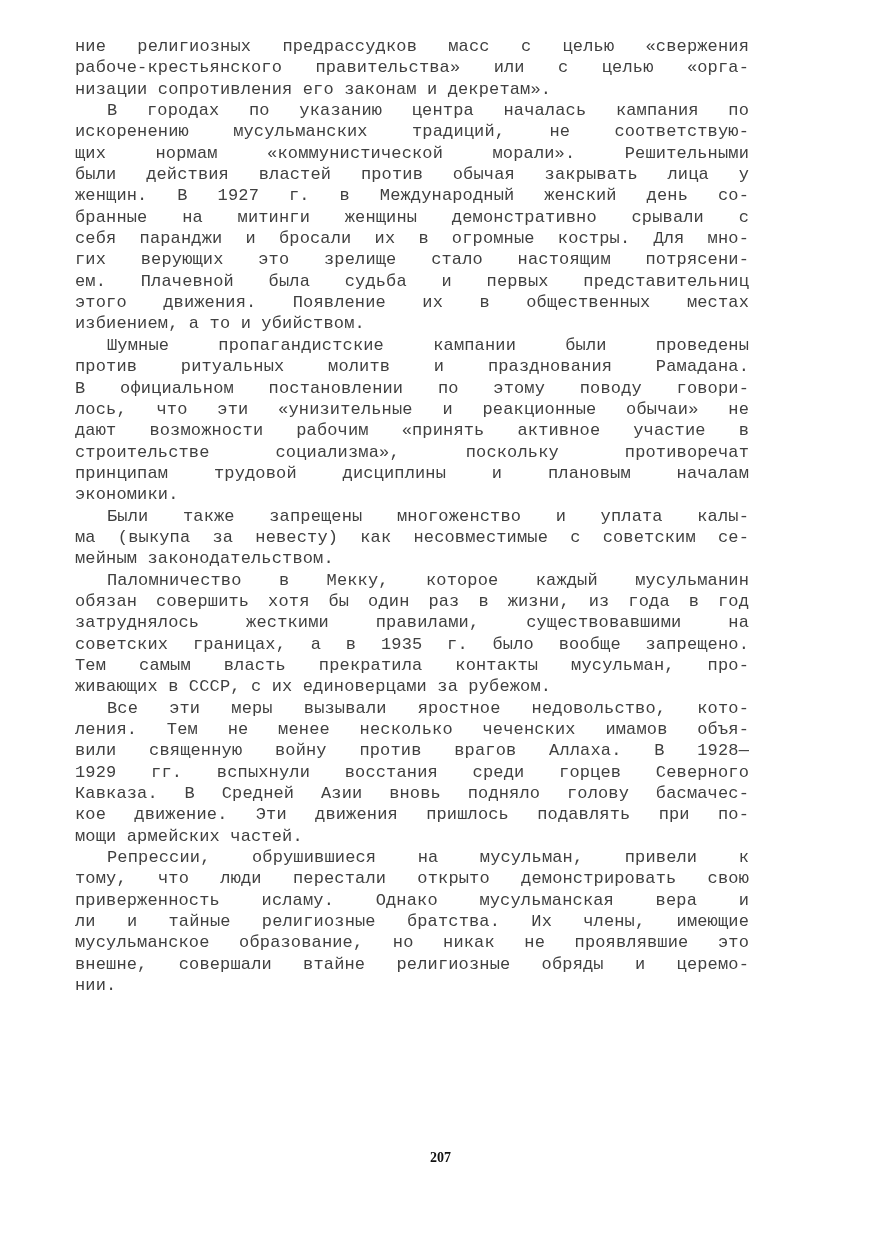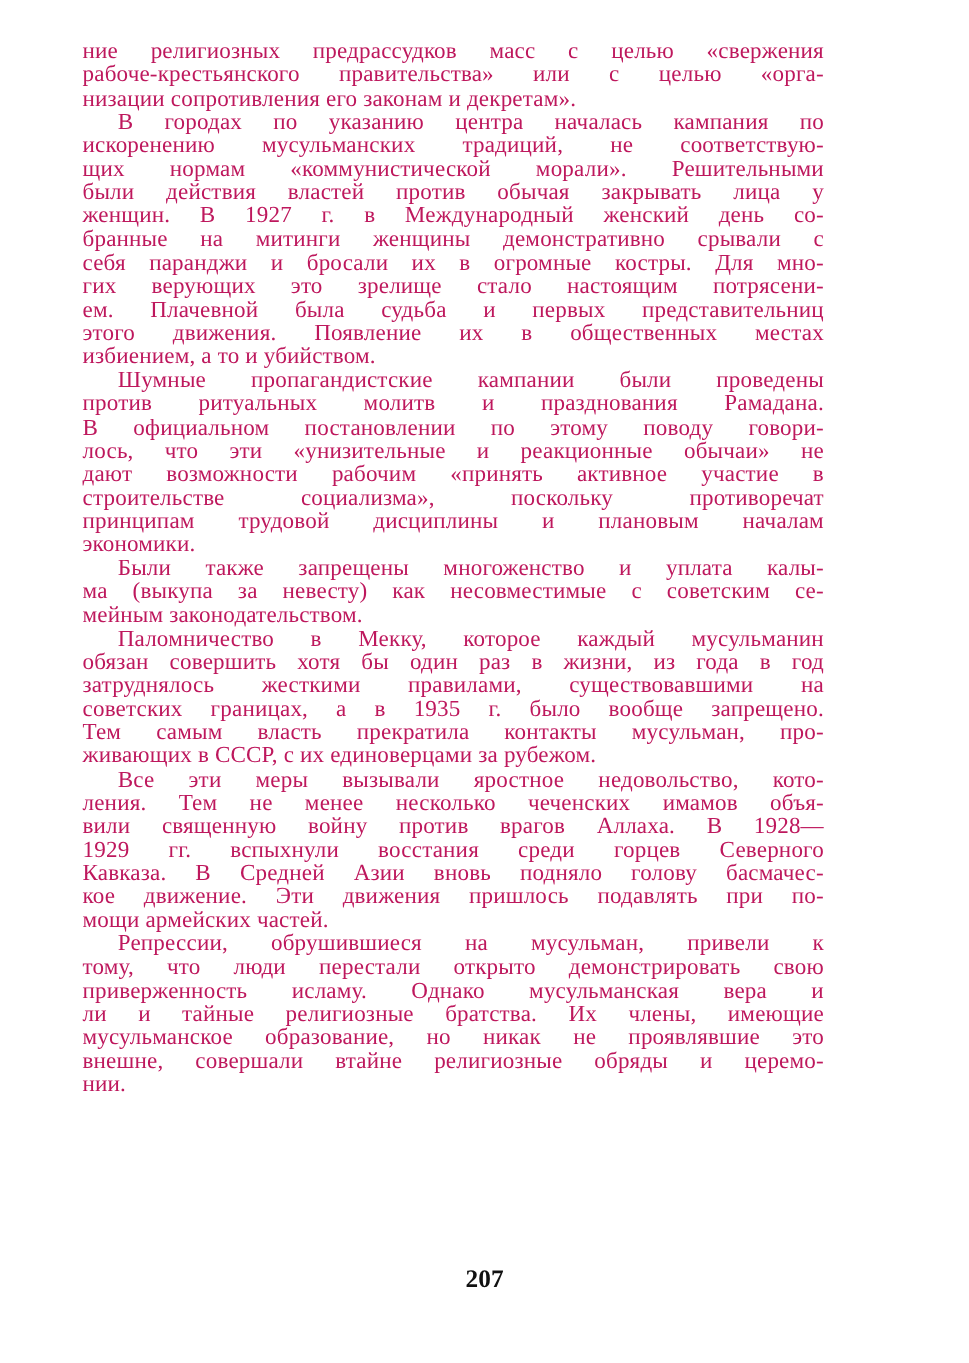--- a/index.html
+++ b/index.html
@@ -18,10 +18,10 @@
       left: 75px;
       top: 36px;
       width: 674px;
-      font-family: Liberation Serif, serif;
-      font-size: 21px;
+      font-family: Liberation Mono, monospace;
+      font-size: 17px;
       line-height: 21.35px;
-      color: #be185d;
+      color: #404040;
       letter-spacing: 0.15px;
     }
     .para {

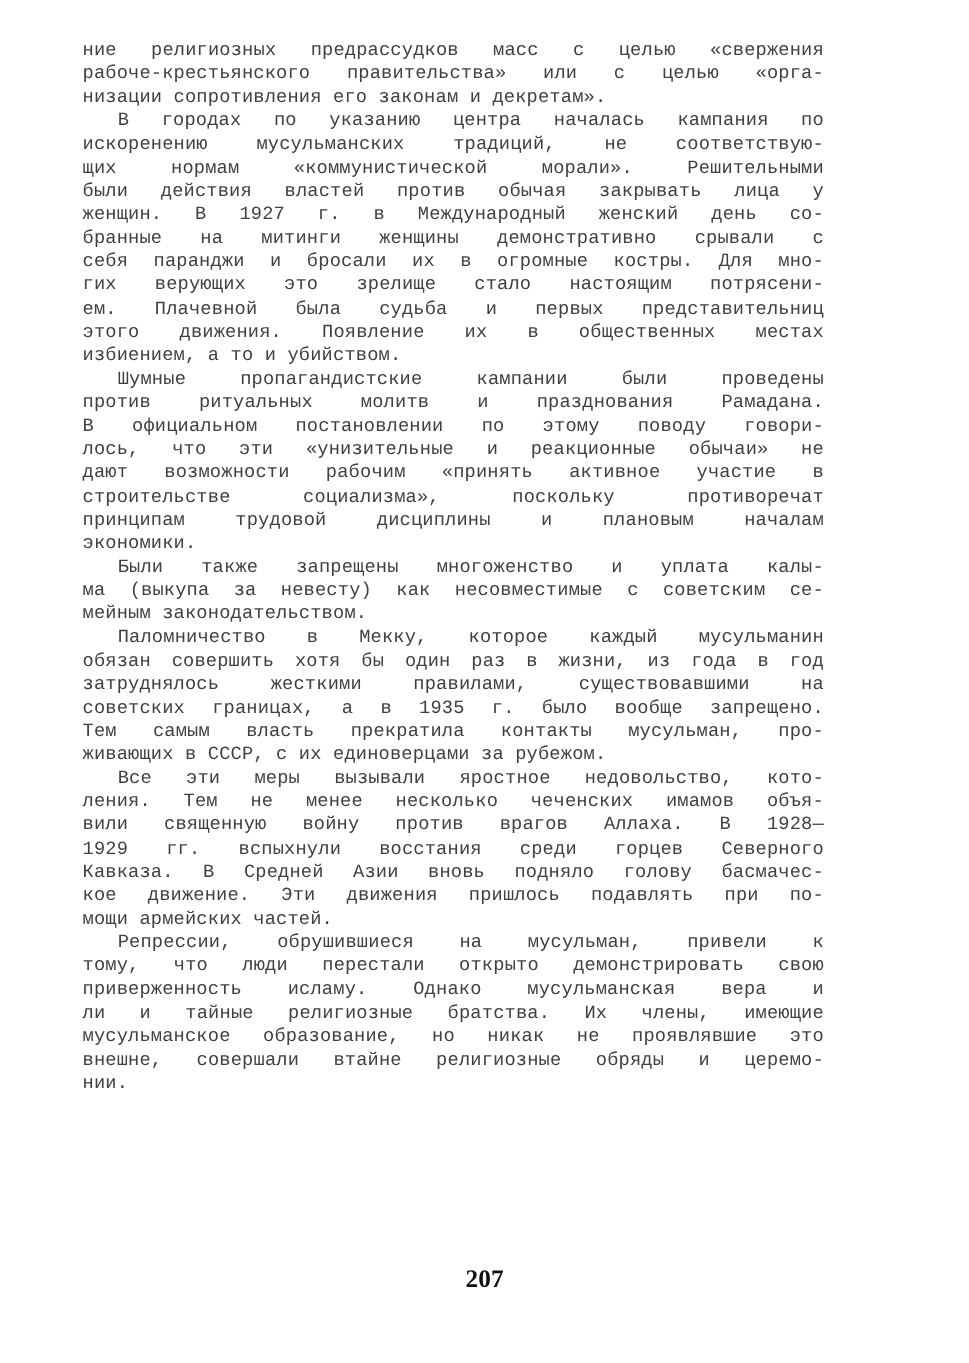--- a/index.html
+++ b/index.html
@@ -60,7 +60,7 @@
       text-align: center;
       font-family: "Liberation Serif", "DejaVu Serif", serif;
       font-weight: bold;
-      font-size: 23px;
+      font-size: 14px;
       color: #111111;
     }
   </style>

